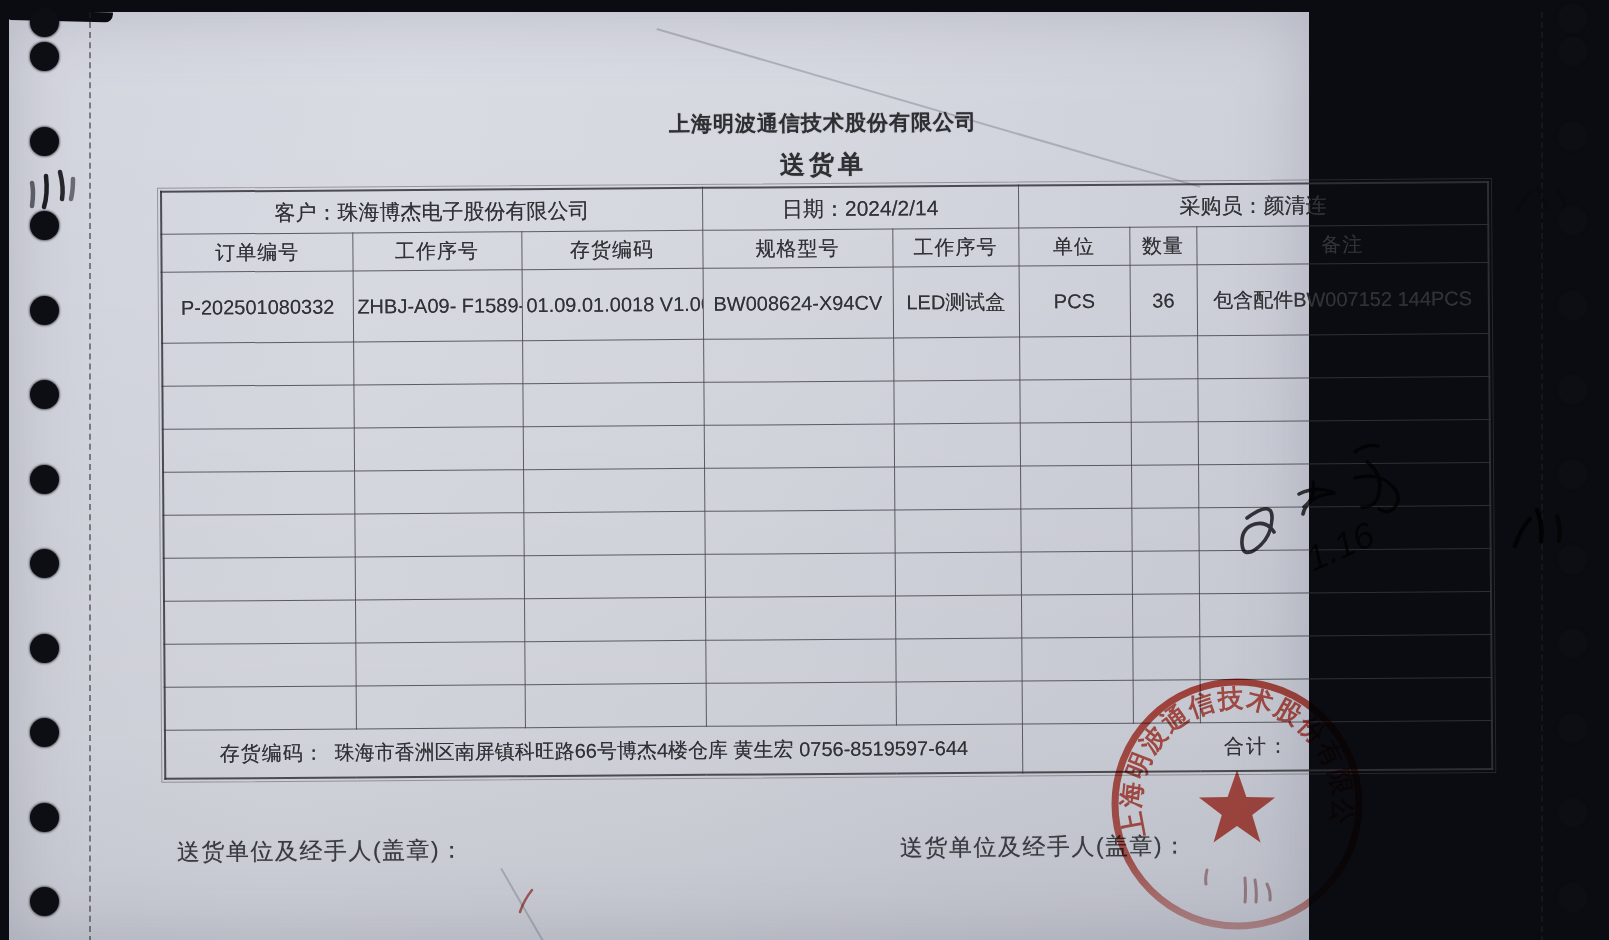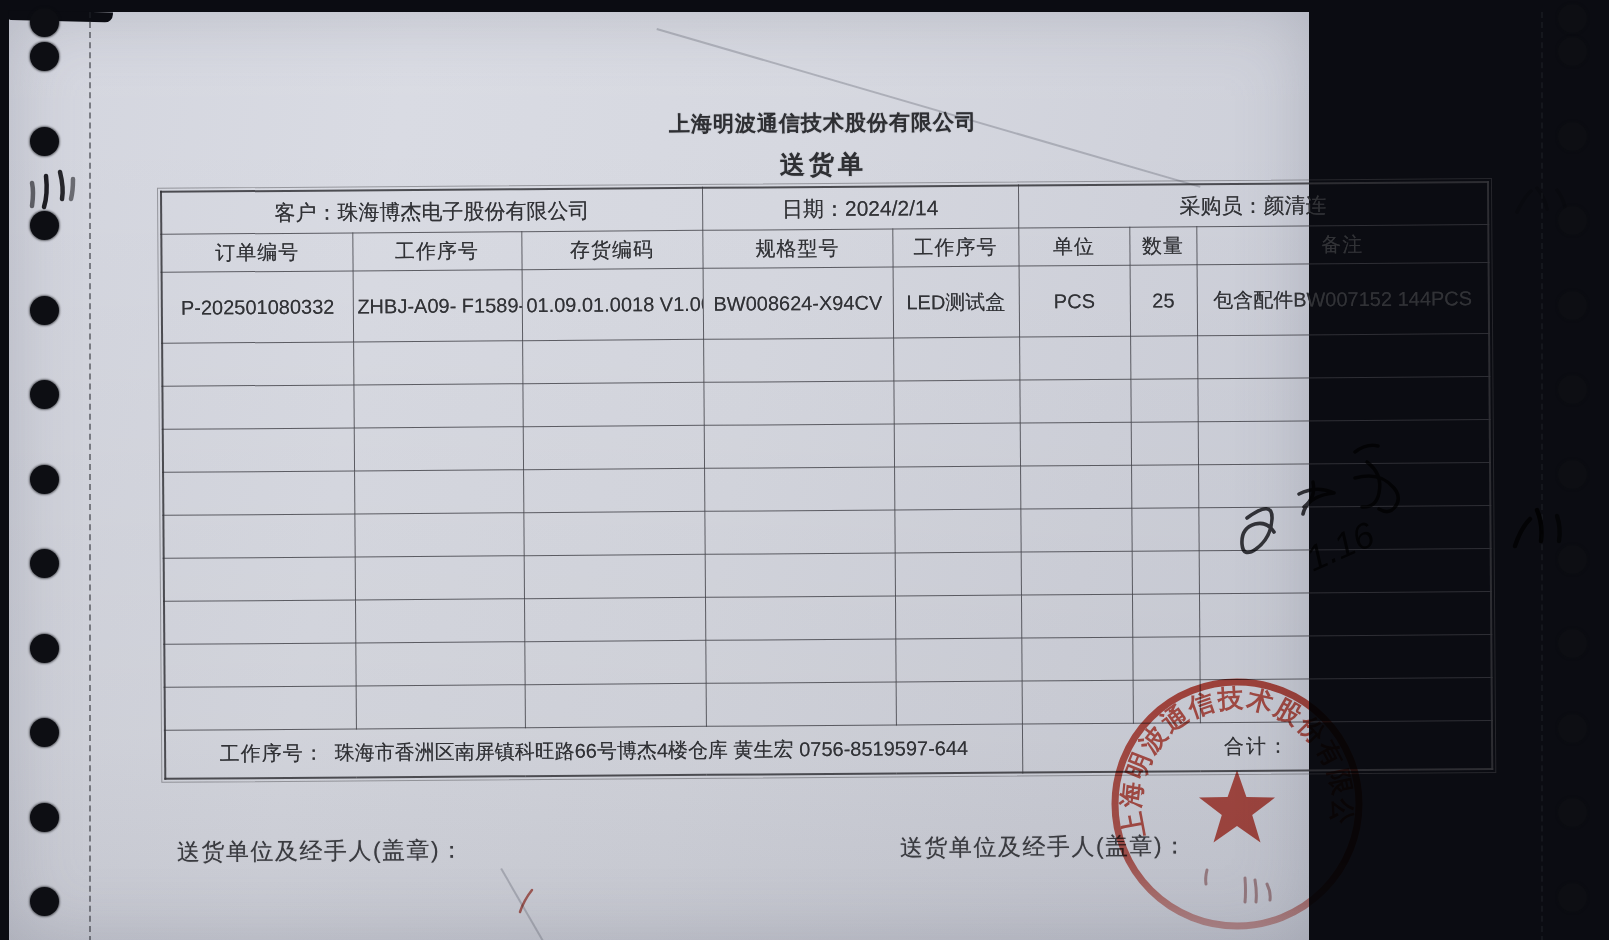--- a/index.html
+++ b/index.html
@@ -125,7 +125,7 @@
           <td>BW008624-X94CV</td>
           <td>LED测试盒</td>
           <td>PCS</td>
-          <td>25</td>
+          <td>36</td>
           <td>包含配件BW007152 144PCS</td>
         </tr>
         <tr class="r-empty">

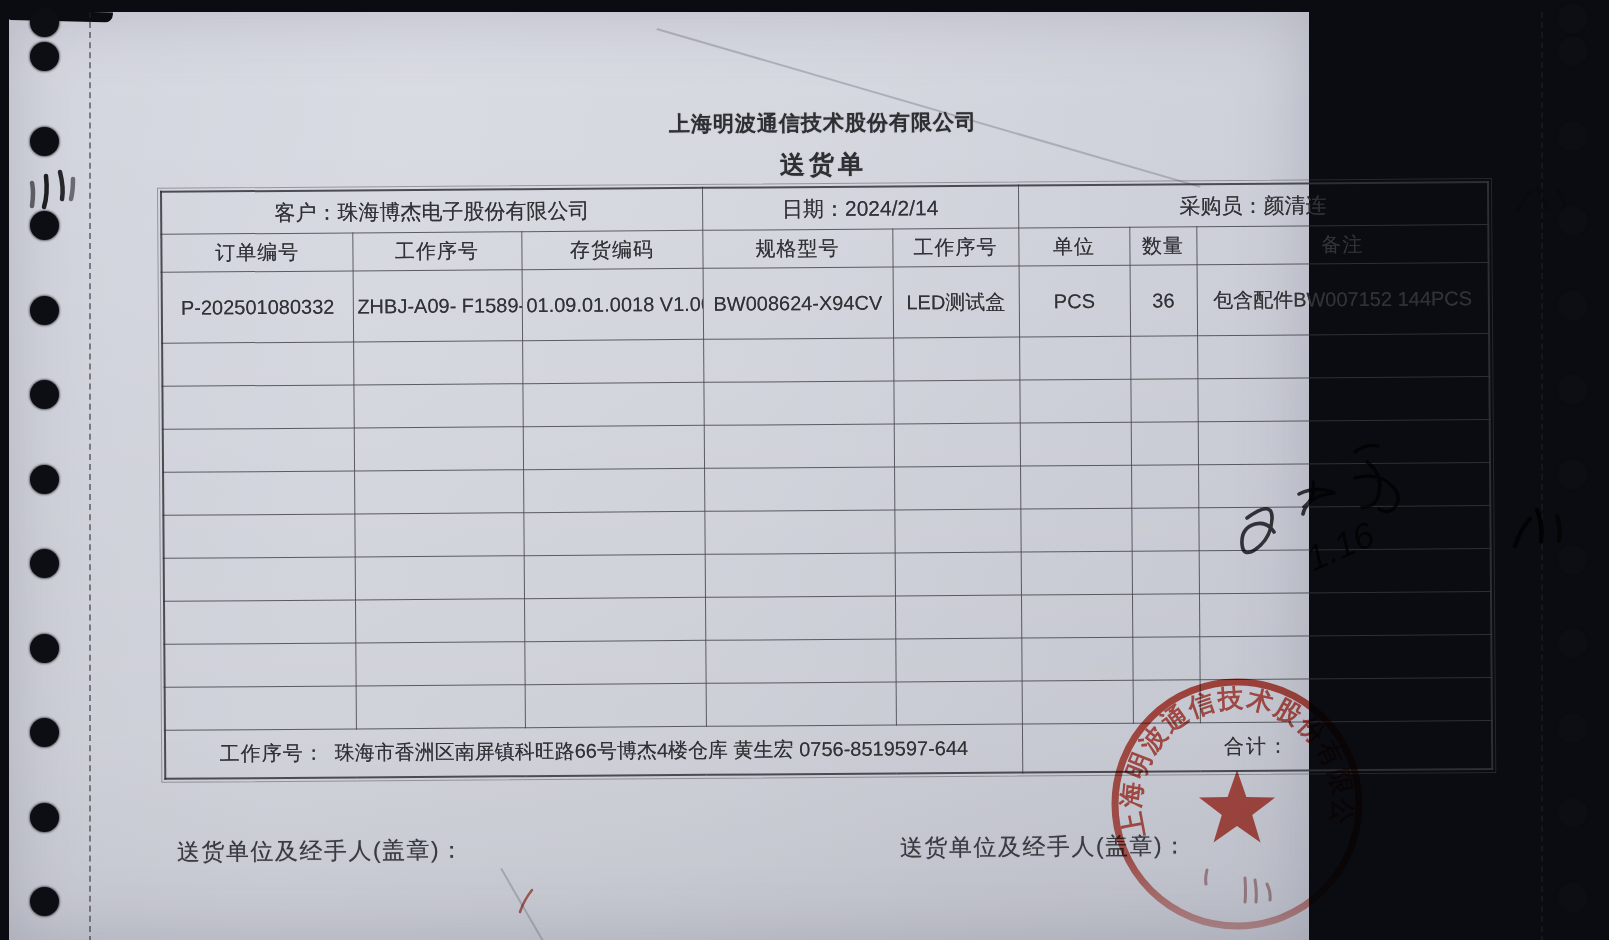--- a/index.html
+++ b/index.html
@@ -219,7 +219,7 @@
               <td></td>
             </tr>
         <tr class="r-addr">
-          <td colspan="5" class="left-al"><span class="addr-label">工作序号：</span><span>珠海市香洲区南屏镇科旺路66号博杰4楼仓库 黄生宏 0756-8519597-644</span></td>
+          <td colspan="5" class="left-al"><span class="addr-label">存货编码：</span><span>珠海市香洲区南屏镇科旺路66号博杰4楼仓库 黄生宏 0756-8519597-644</span></td>
           <td colspan="3" class="total-cell">合计：</td>
         </tr>
       </tbody>

